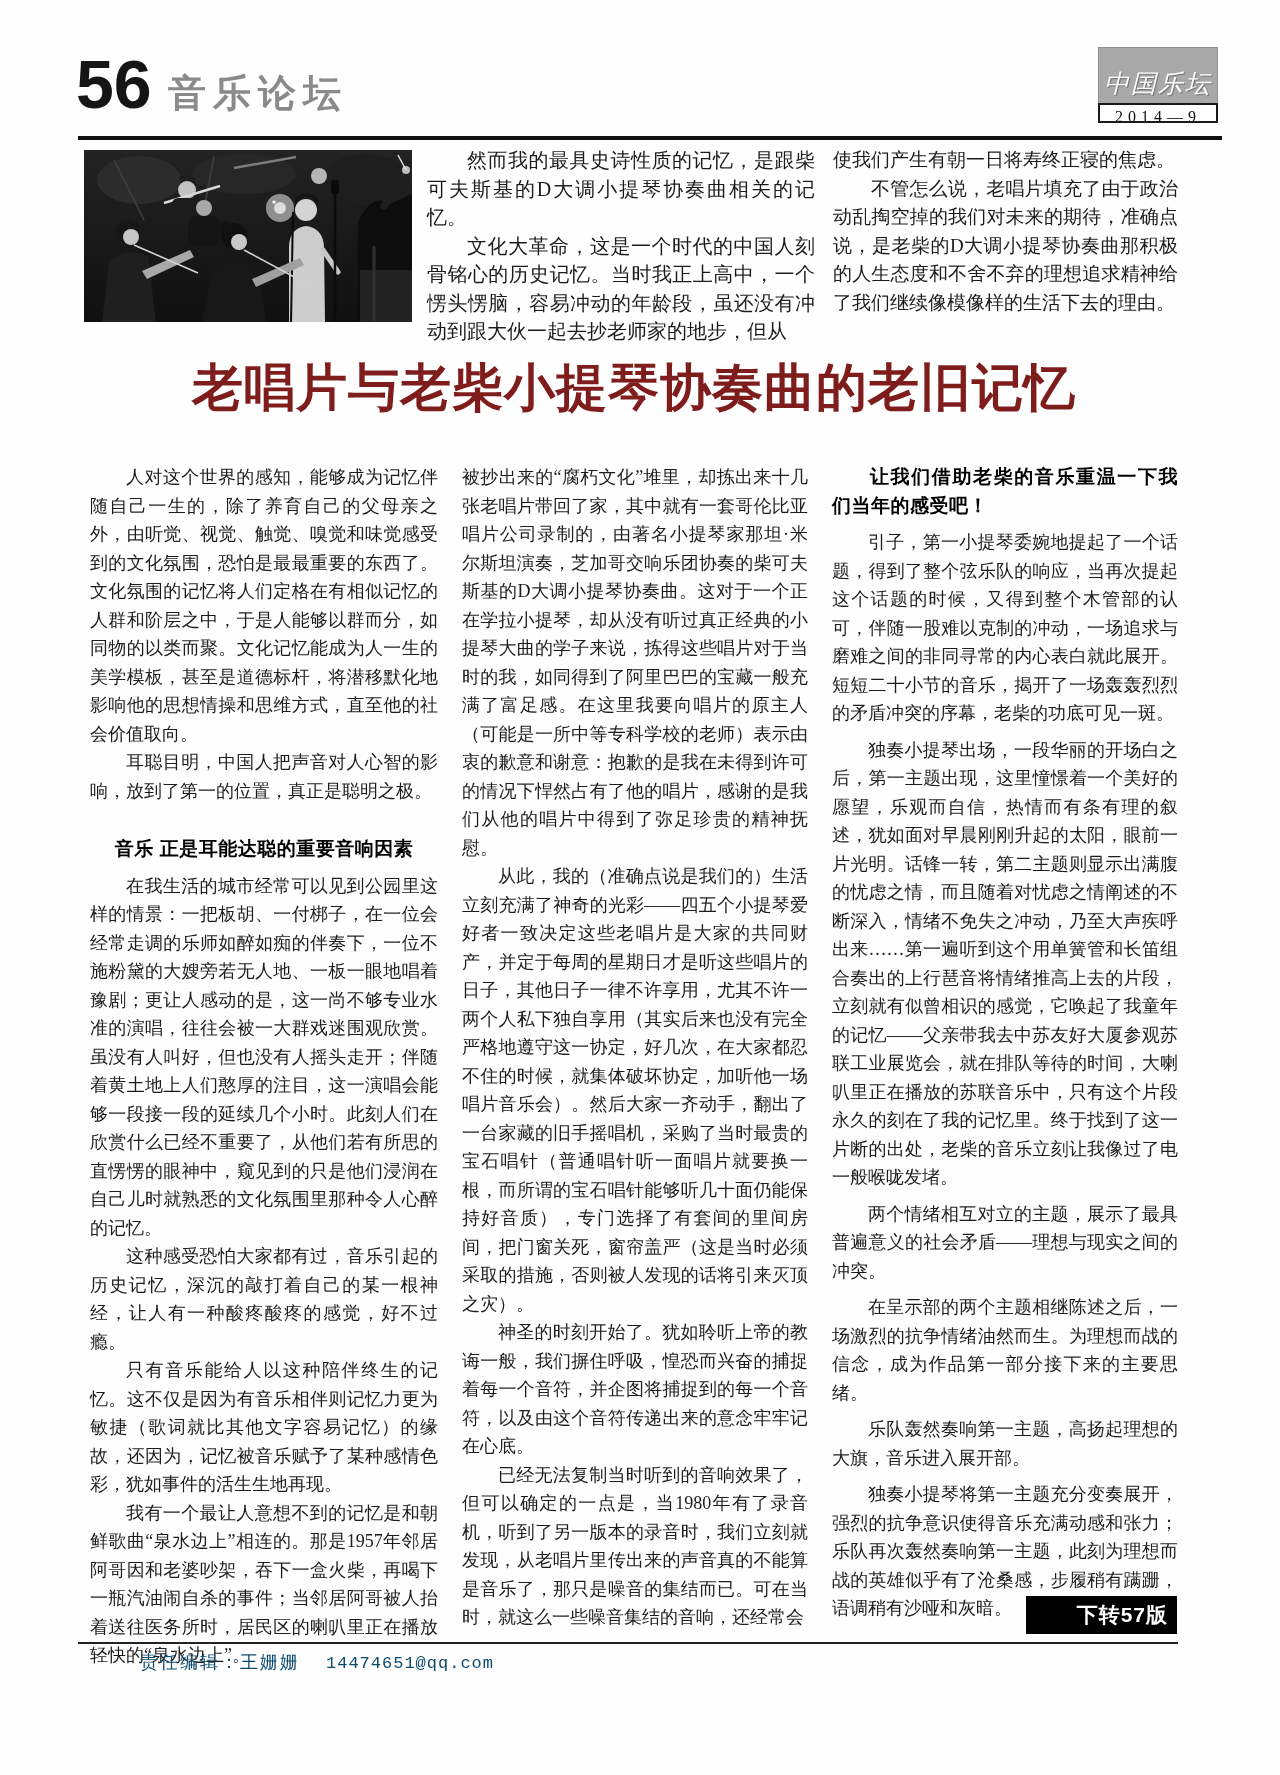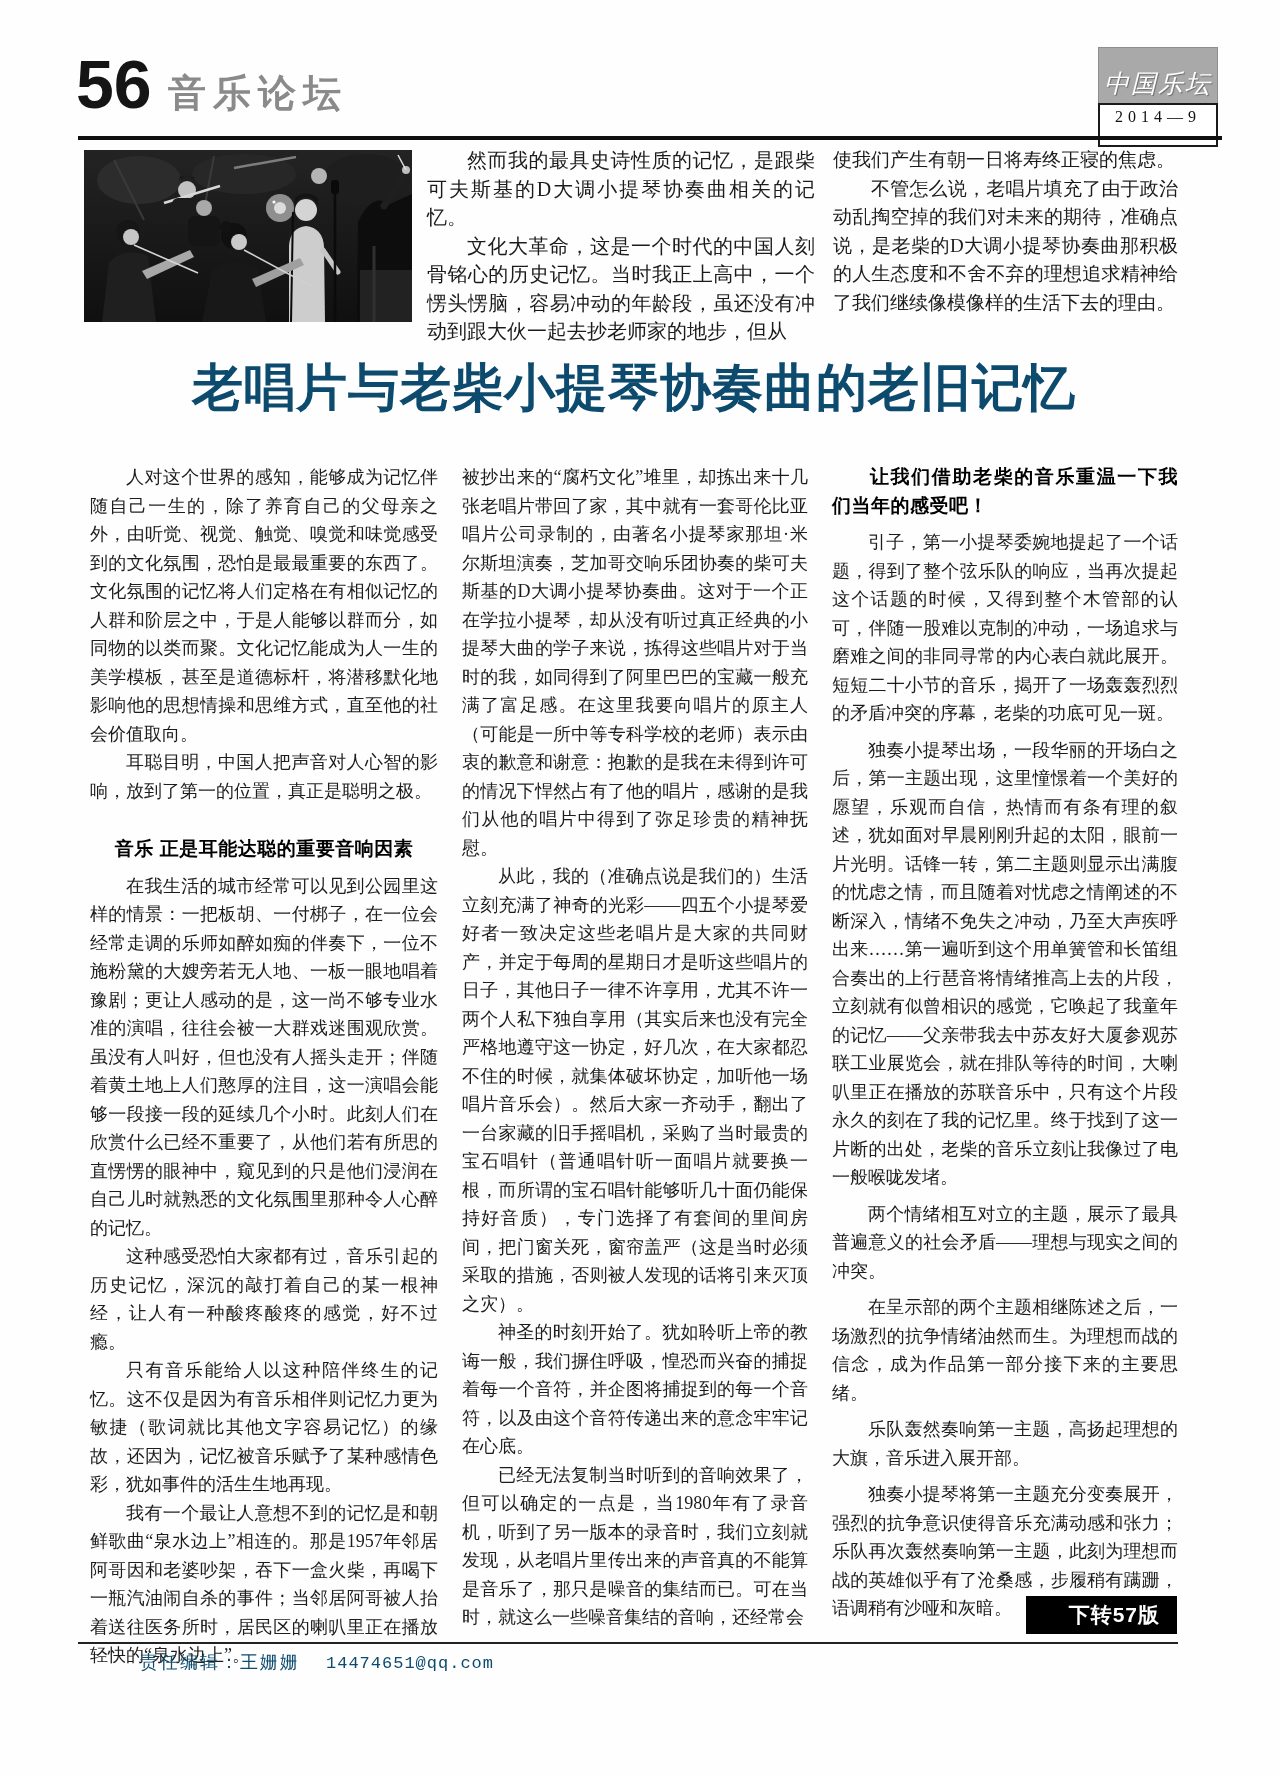--- a/index.html
+++ b/index.html
@@ -26,7 +26,7 @@
     font-size:25px; letter-spacing:2px; text-shadow:1px 1px 1px #6e6e6e;
   }
   .issue {
-    position:absolute; left:1098px; top:103px; width:120px; height:44px; box-sizing:border-box;
+    position:absolute; left:1098px; top:103px; width:120px; height:20px; box-sizing:border-box;
     background:#ffffff; border:2px solid #1a1a1a; text-align:center;
     font-family:"Liberation Serif","DejaVu Serif",serif; font-size:16px;
     letter-spacing:5px; line-height:24px; color:#111;

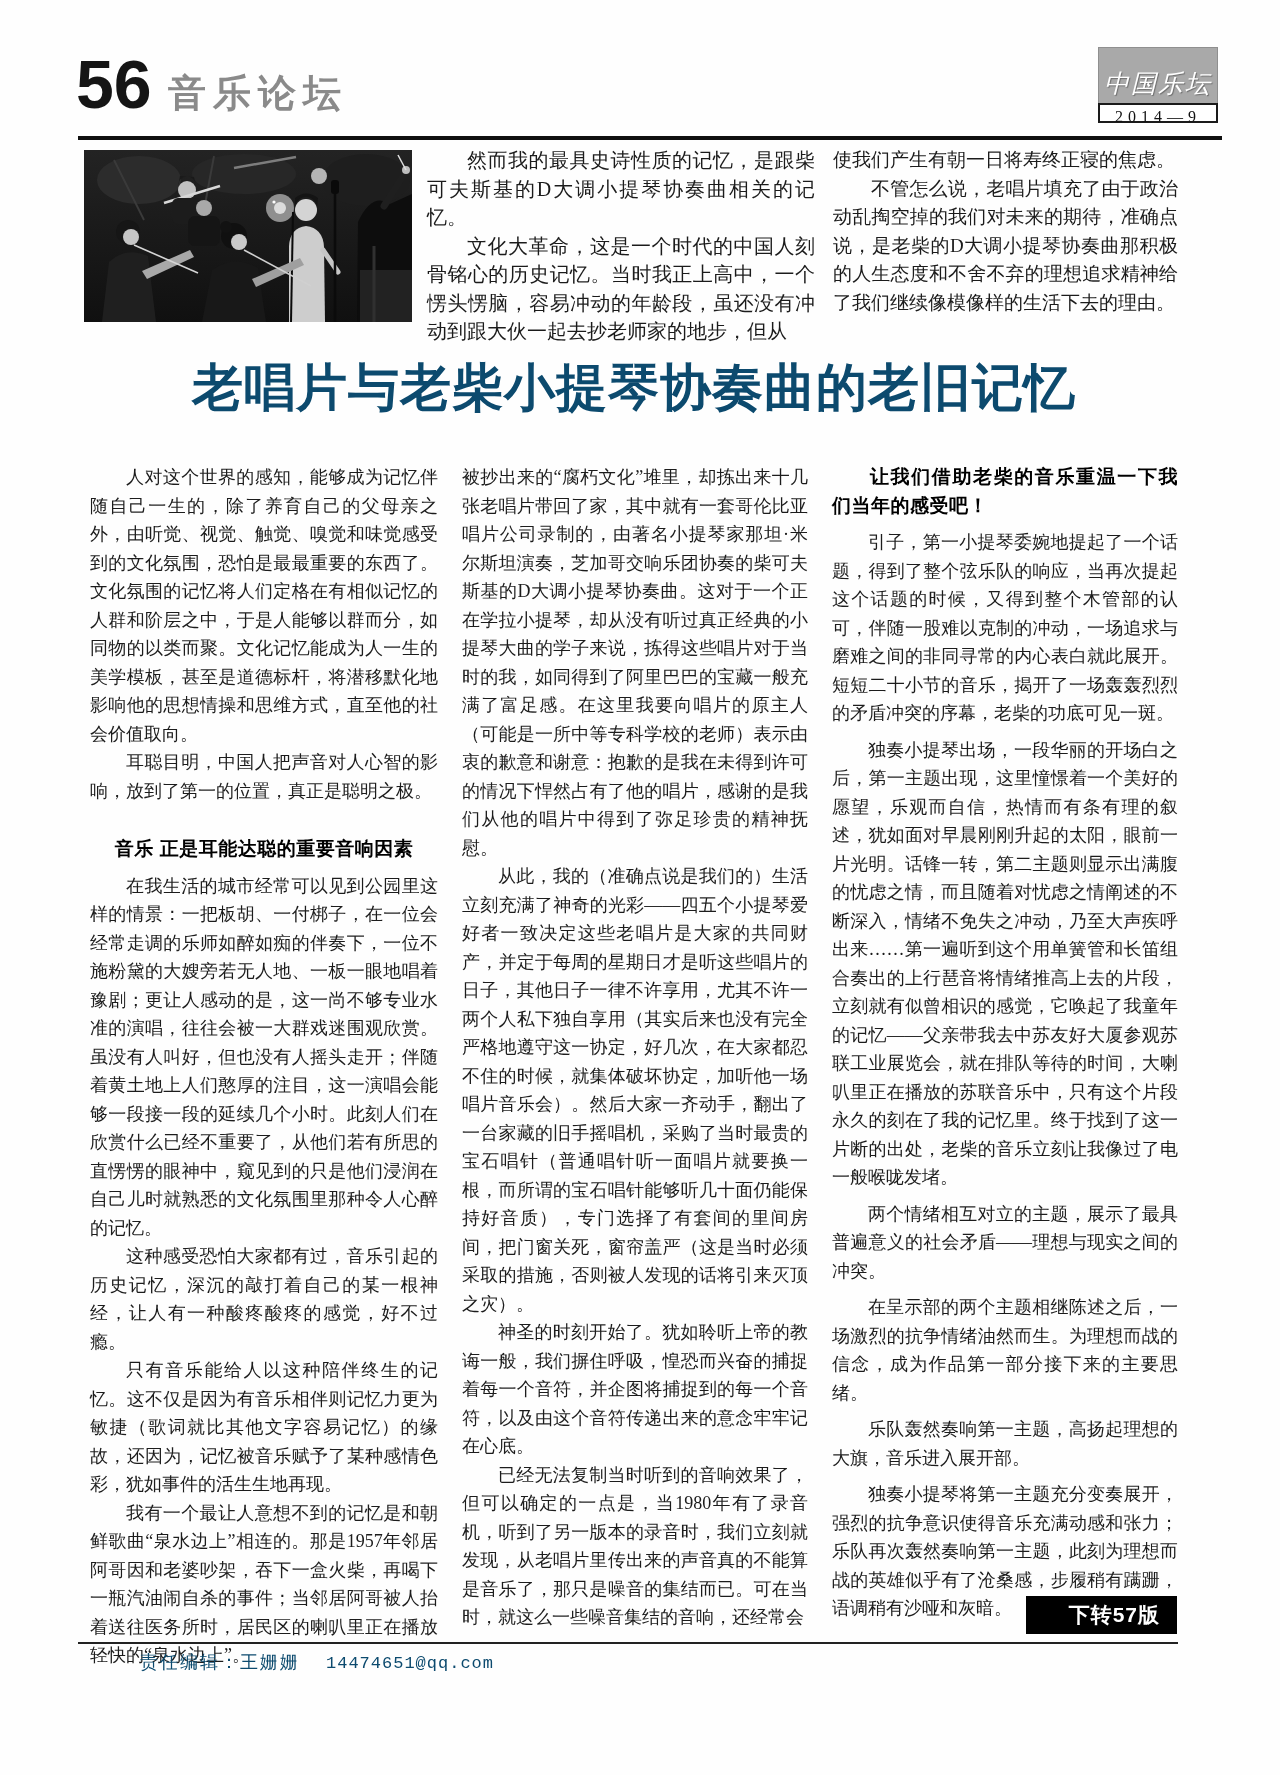--- a/index.html
+++ b/index.html
@@ -42,7 +42,7 @@
   .title {
     position:absolute; left:90px; top:354px; width:1088px; margin:0;
     text-align:center; font-family:"Liberation Serif","DejaVu Serif",serif;
-    font-weight:900; font-size:51px; letter-spacing:1px; color:#0c4a6e;
+    font-weight:900; font-size:51px; letter-spacing:1px; color:#7f1d1d;
     white-space:nowrap;
   }
   

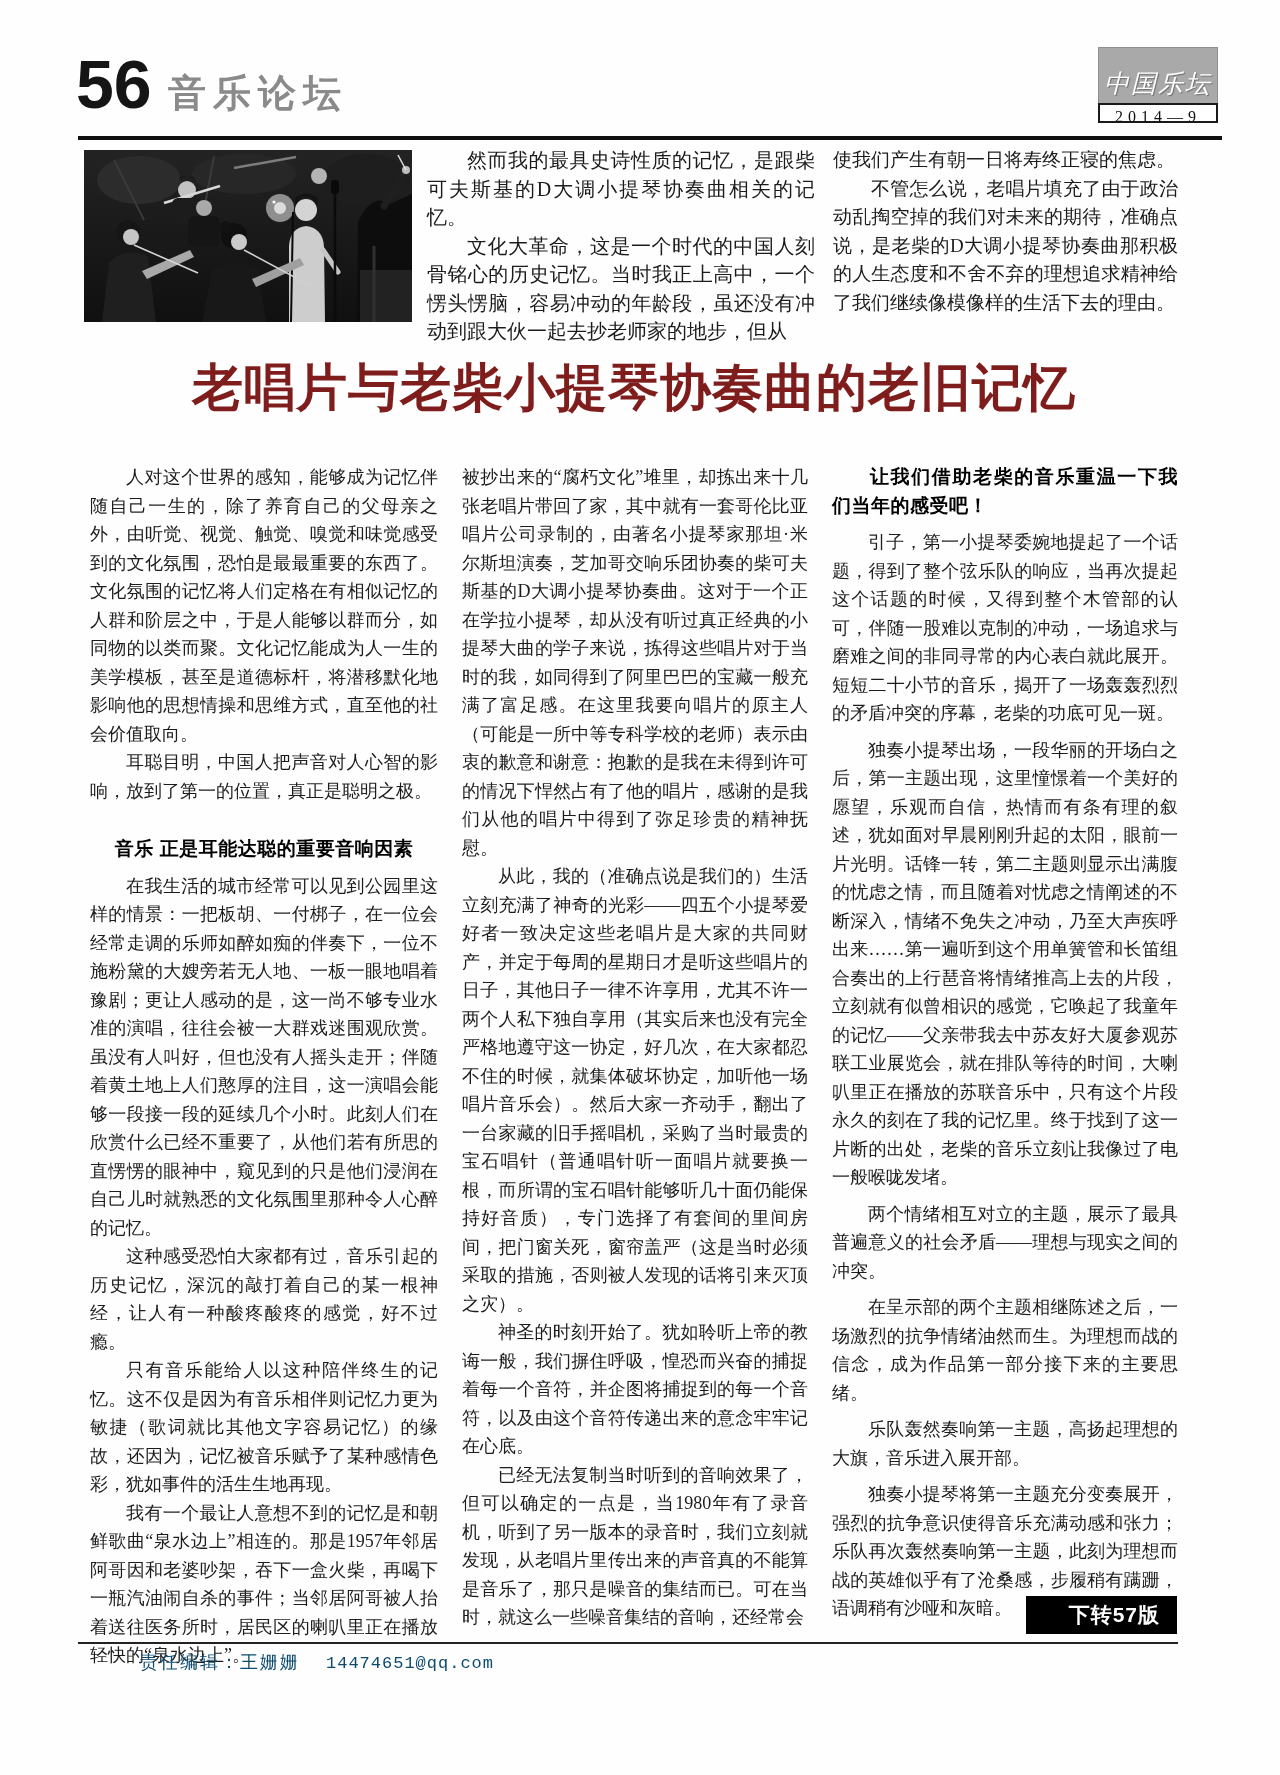--- a/index.html
+++ b/index.html
@@ -67,7 +67,7 @@
   .badge {
     position:absolute; left:1026px; top:1596px; width:151px; height:38px;
     background:#000; color:#fff; display:flex; align-items:center; justify-content:flex-end;
-    padding-right:17px; box-sizing:border-box;
+    padding-right:9px; box-sizing:border-box;
     font-family:"Liberation Sans","DejaVu Sans",sans-serif;
     font-weight:900; font-size:21px; letter-spacing:1px;
   }

